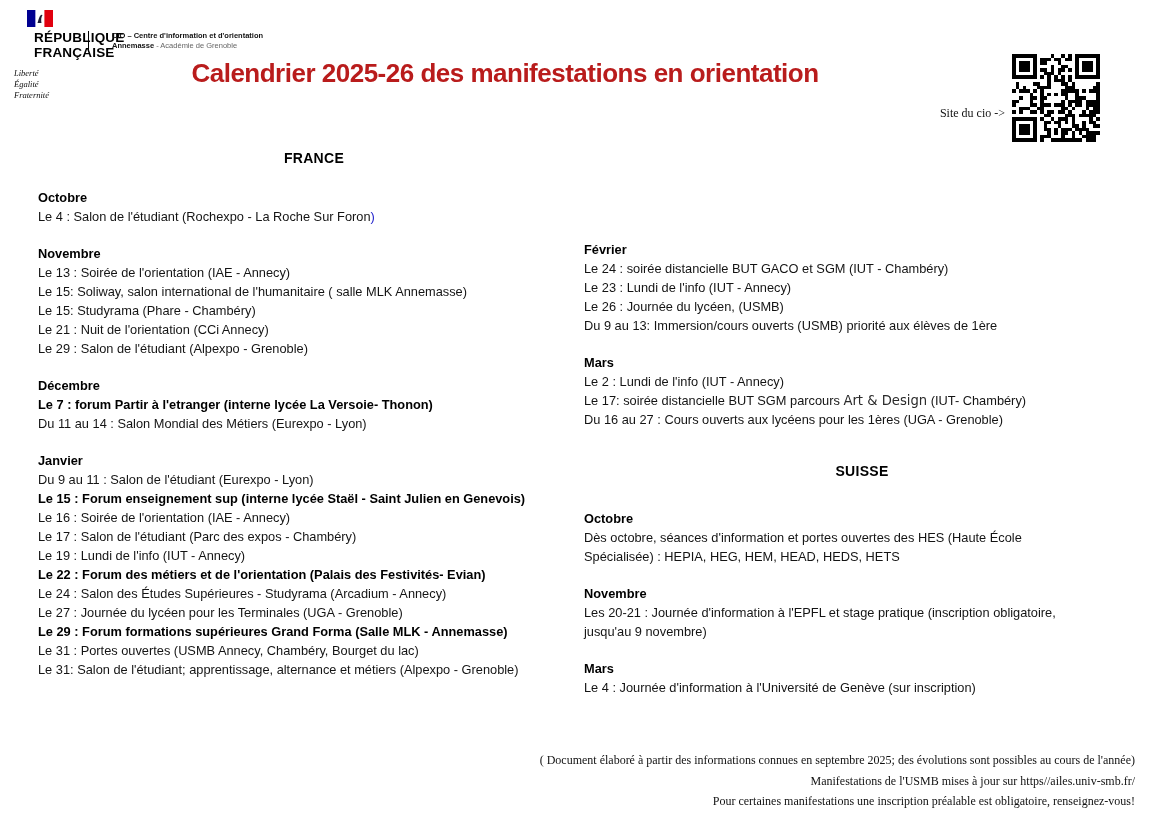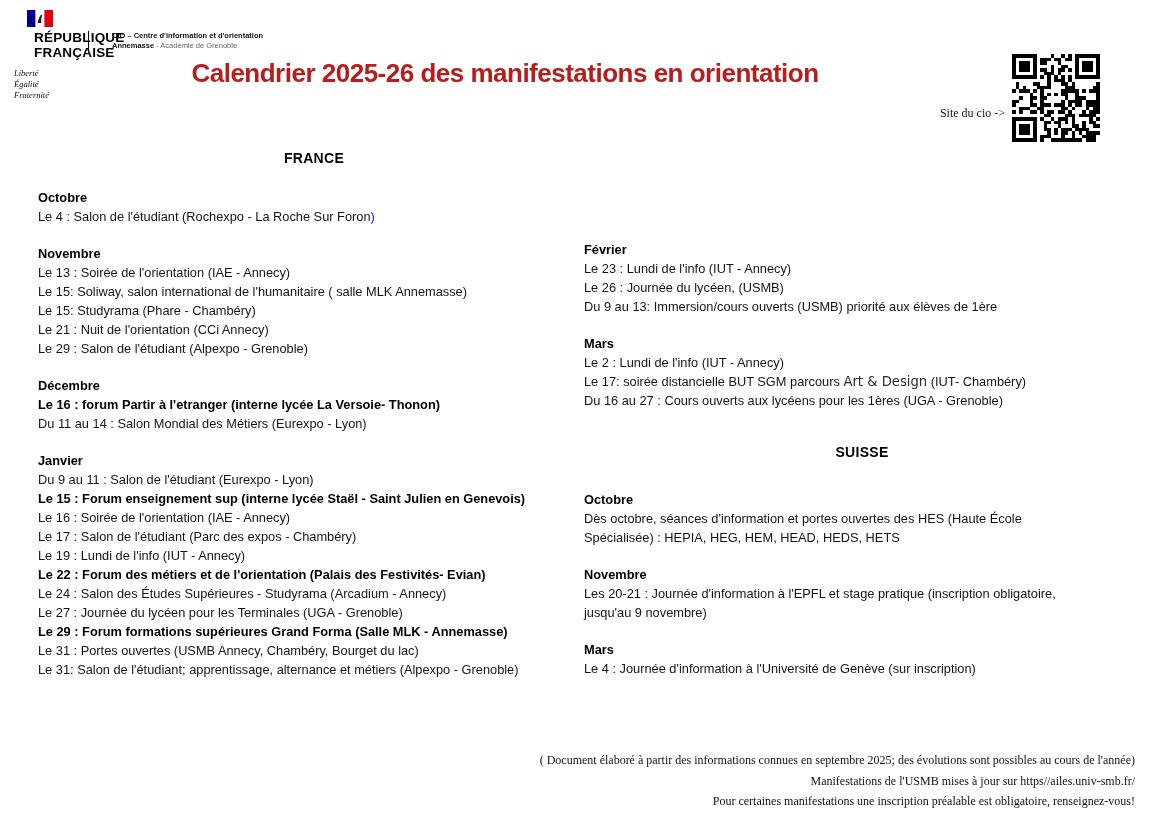--- a/index.html
+++ b/index.html
@@ -363,6 +363,7 @@
   <div id="france-col2">
       <div class="month-section">
         <div class="month">Février</div>
+        <div class="event"><span>Le 24 : soirée distancielle BUT GACO et SGM (IUT - Chambéry)</span></div>
         <div class="event"><span>Le 23 : Lundi de l'info (IUT - Annecy)</span></div>
         <div class="event"><span>Le 26 : Journée du lycéen, (USMB)</span></div>
         <div class="event"><span>Du 9 au 13: Immersion/cours ouverts (USMB)  priorité aux élèves de 1ère</span></div>

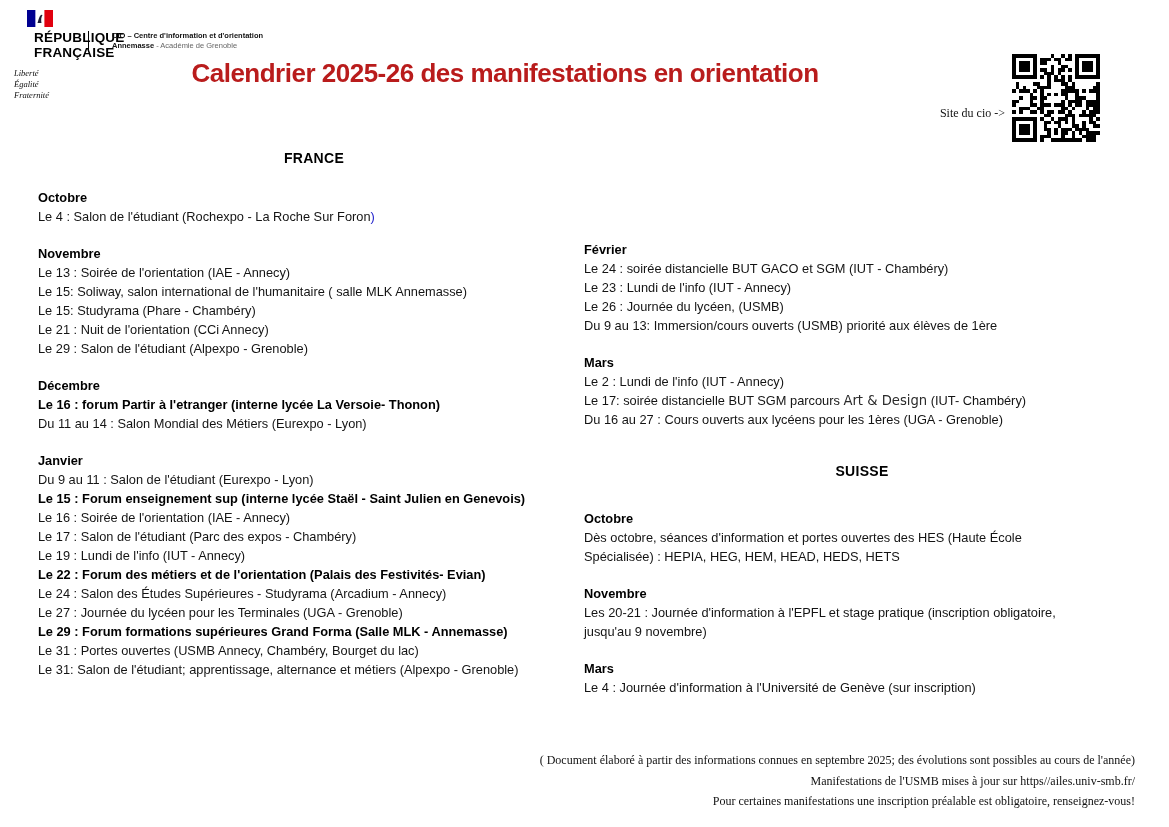--- a/index.html
+++ b/index.html
@@ -339,7 +339,7 @@
       </div>
       <div class="month-section">
         <div class="month">Décembre</div>
-        <div class="event bold"><span>Le 16 : forum Partir à l'etranger (interne lycée La Versoie- Thonon)</span></div>
+        <div class="event bold"><span>Le 7 : forum Partir à l'etranger (interne lycée La Versoie- Thonon)</span></div>
         <div class="event"><span>Du 11 au 14 : Salon Mondial des Métiers (Eurexpo - Lyon)</span></div>
       </div>
       <div class="month-section">

